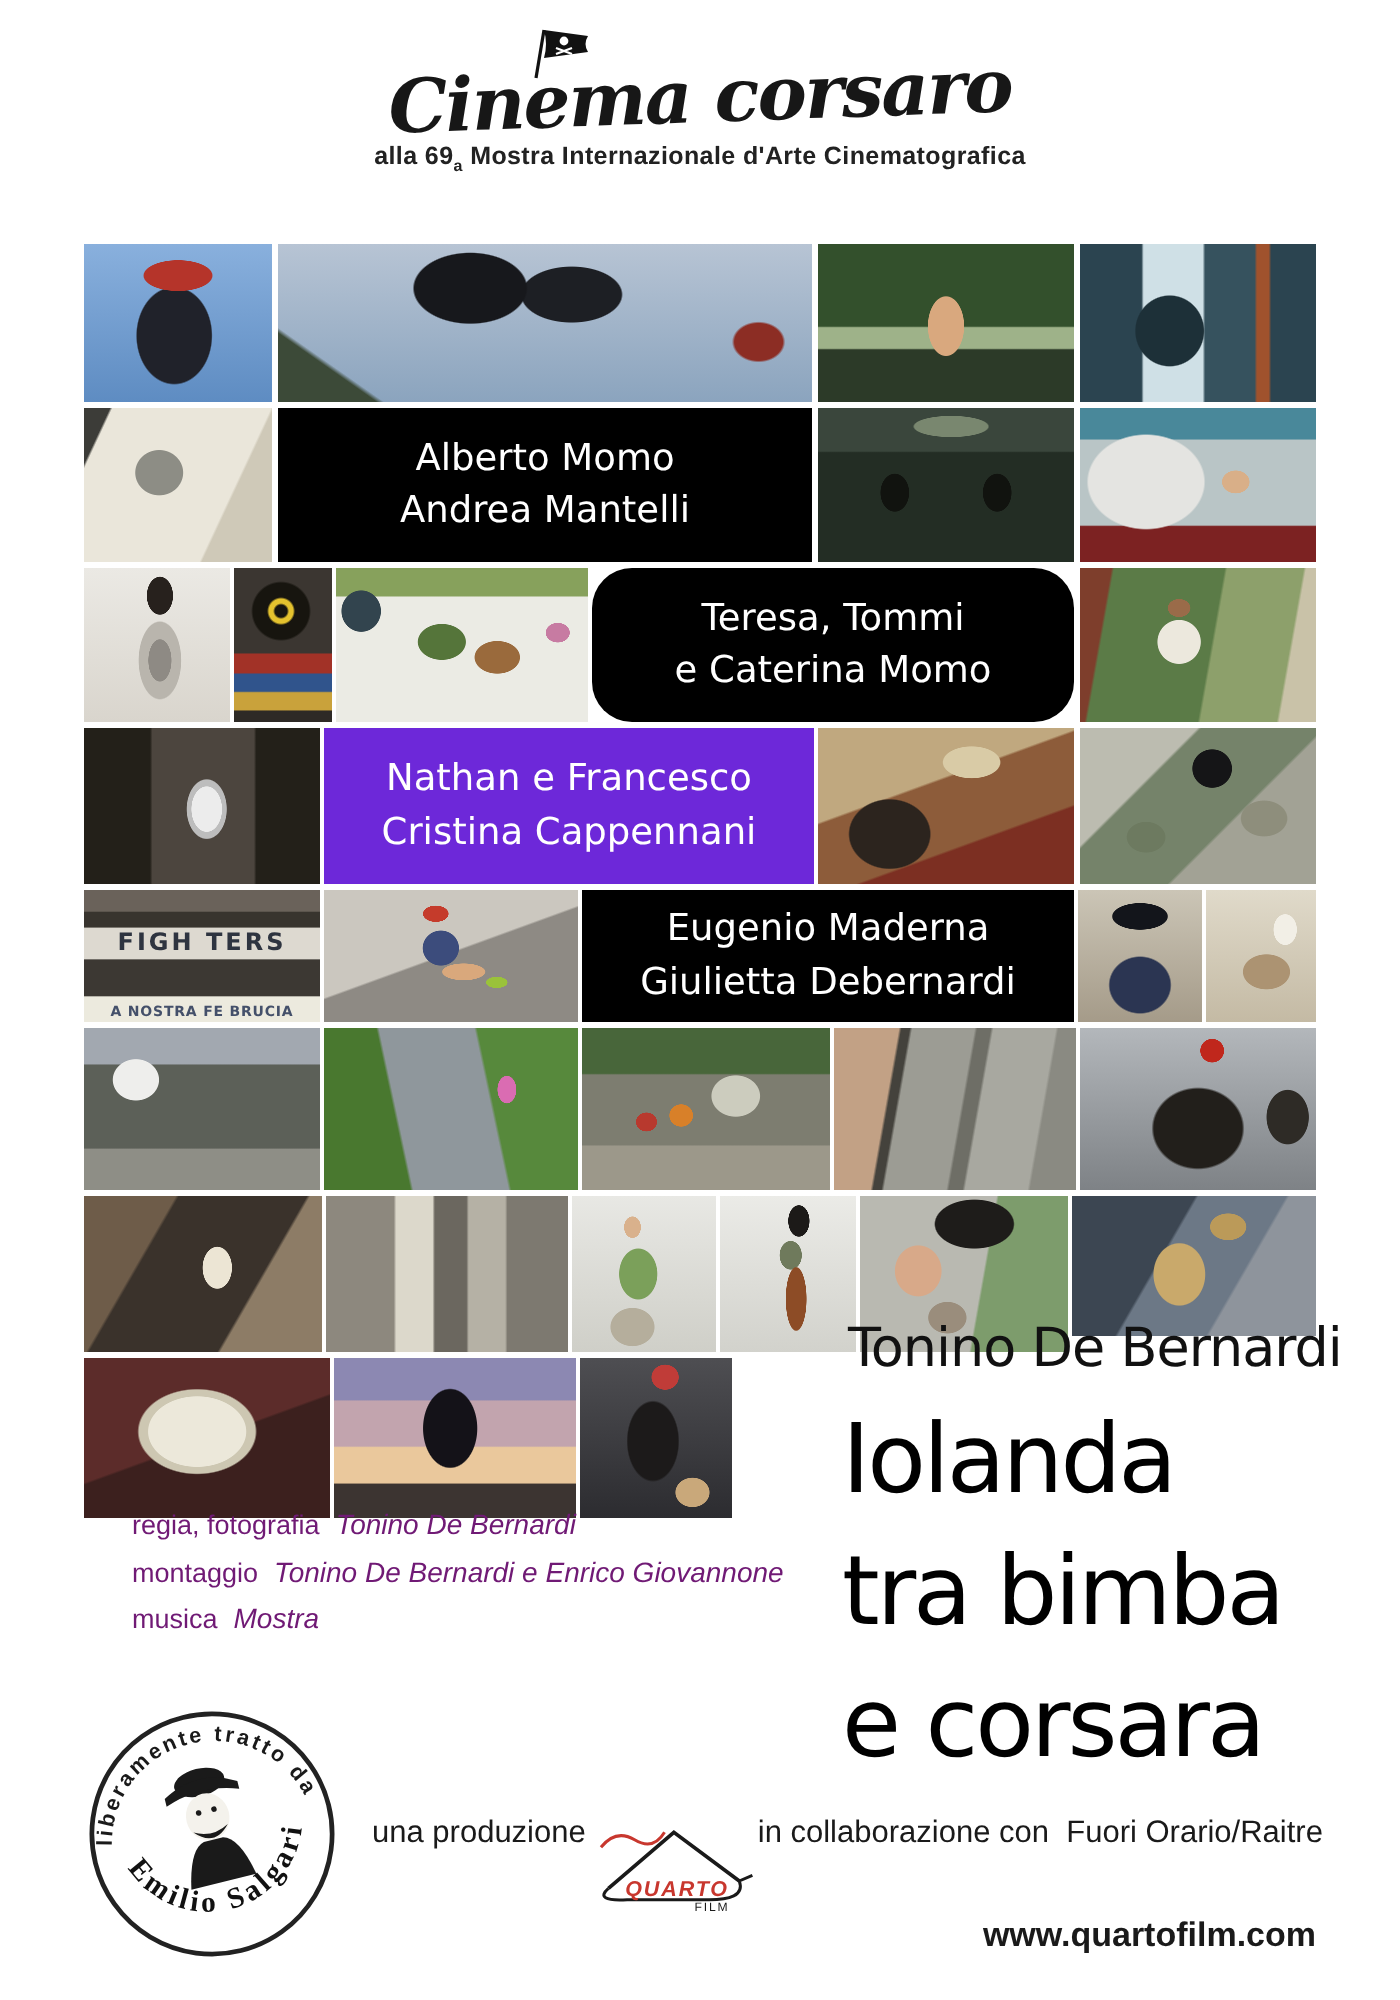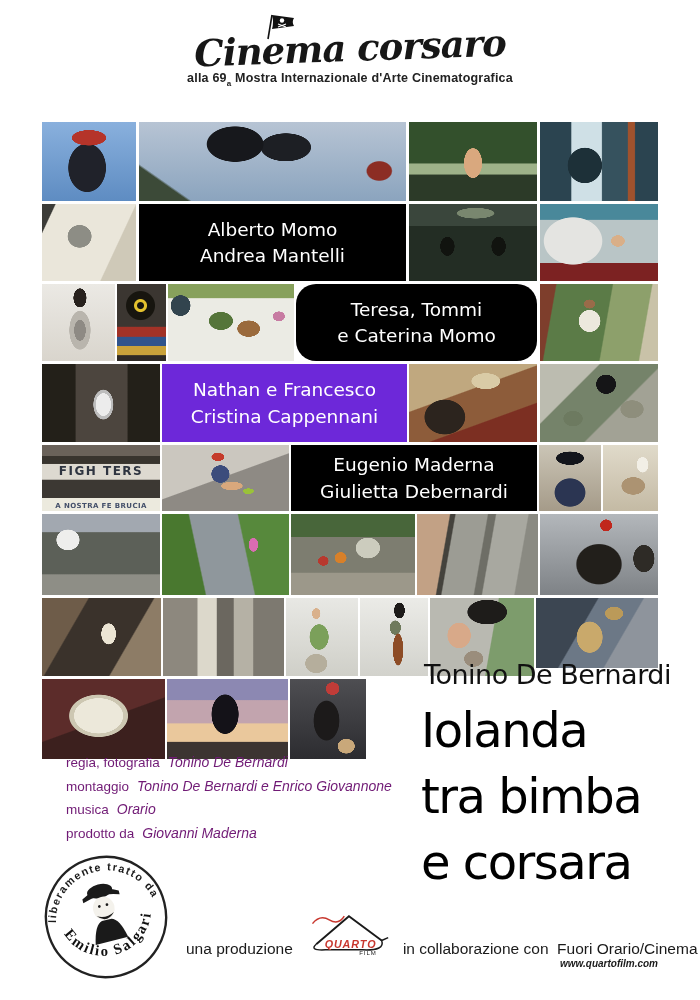--- a/index.html
+++ b/index.html
@@ -123,7 +123,7 @@
   <div class="credits">
     <div><span class="credit-label">regia, fotografia</span><span class="credit-value">Tonino De Bernardi</span></div>
     <div><span class="credit-label">montaggio</span><span class="credit-value">Tonino De Bernardi e Enrico Giovannone</span></div>
-    <div><span class="credit-label">musica</span><span class="credit-value">Orario</span></div>
+    <div><span class="credit-label">musica</span><span class="credit-value">Mostra</span></div>
     <div><span class="credit-label">prodotto da</span><span class="credit-value">Giovanni Maderna</span></div>
   </div>
 

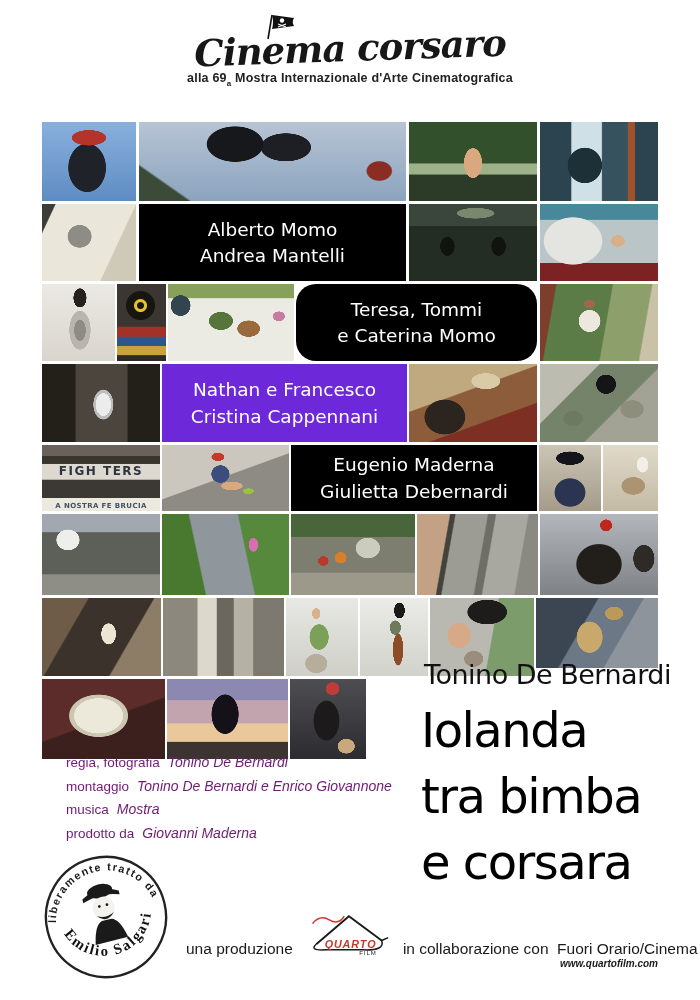--- a/index.html
+++ b/index.html
@@ -124,7 +124,6 @@
     <div><span class="credit-label">regia, fotografia</span><span class="credit-value">Tonino De Bernardi</span></div>
     <div><span class="credit-label">montaggio</span><span class="credit-value">Tonino De Bernardi e Enrico Giovannone</span></div>
     <div><span class="credit-label">musica</span><span class="credit-value">Mostra</span></div>
-    <div><span class="credit-label">prodotto da</span><span class="credit-value">Giovanni Maderna</span></div>
   </div>
 
   <svg class="stamp" width="128" height="130" viewBox="0 0 130 130">

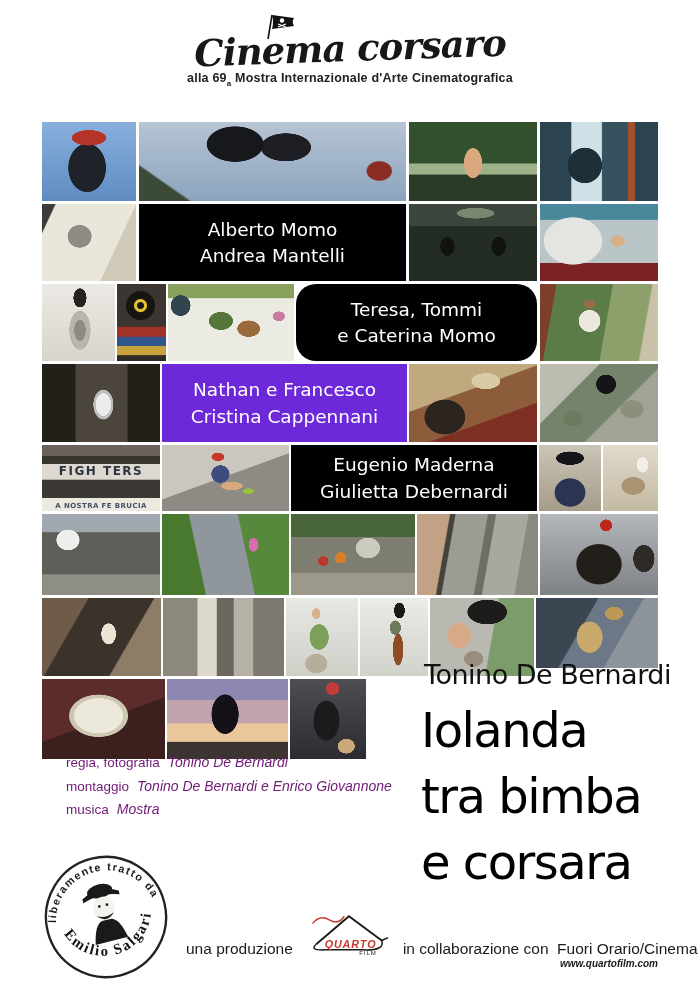--- a/index.html
+++ b/index.html
@@ -39,7 +39,7 @@
   .stamp-bot{font-family:"Liberation Serif",serif;font-size:15px;font-weight:bold;letter-spacing:2px;fill:#111;}
 
   
-  .prod-line{position:absolute;left:186px;top:908px;display:flex;align-items:flex-end;gap:12px;}
+  .prod-line{position:absolute;left:186px;top:908px;display:flex;align-items:flex-start;}
   .prod-text{font-size:15.5px;color:#1a1a1a;white-space:pre;}
   .website{position:absolute;right:42px;top:958px;font-size:10px;font-style:italic;font-weight:bold;color:#1a1a1a;}
 </style>

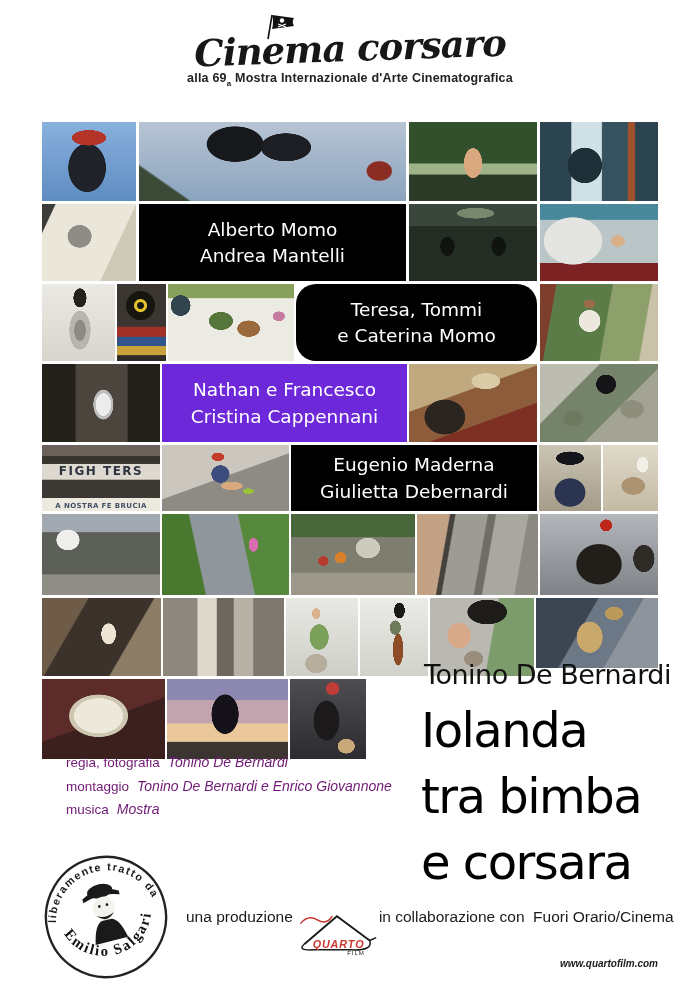--- a/index.html
+++ b/index.html
@@ -154,7 +154,7 @@
       <text x="21" y="42" font-family="Liberation Sans, sans-serif" font-size="11.5" font-style="italic" font-weight="bold" letter-spacing="1" fill="#c8372e">QUARTO</text>
       <text x="58" y="50" font-family="Liberation Sans, sans-serif" font-size="6.5" letter-spacing="1" fill="#1a1a1a">FILM</text>
     </svg>
-    <span class="prod-text">in collaborazione con  Fuori Orario/Cinema</span>
+    <span class="prod-text">in collaborazione con  Fuori Orario/Raitre</span>
   </div>
   <div class="website">www.quartofilm.com</div>
 

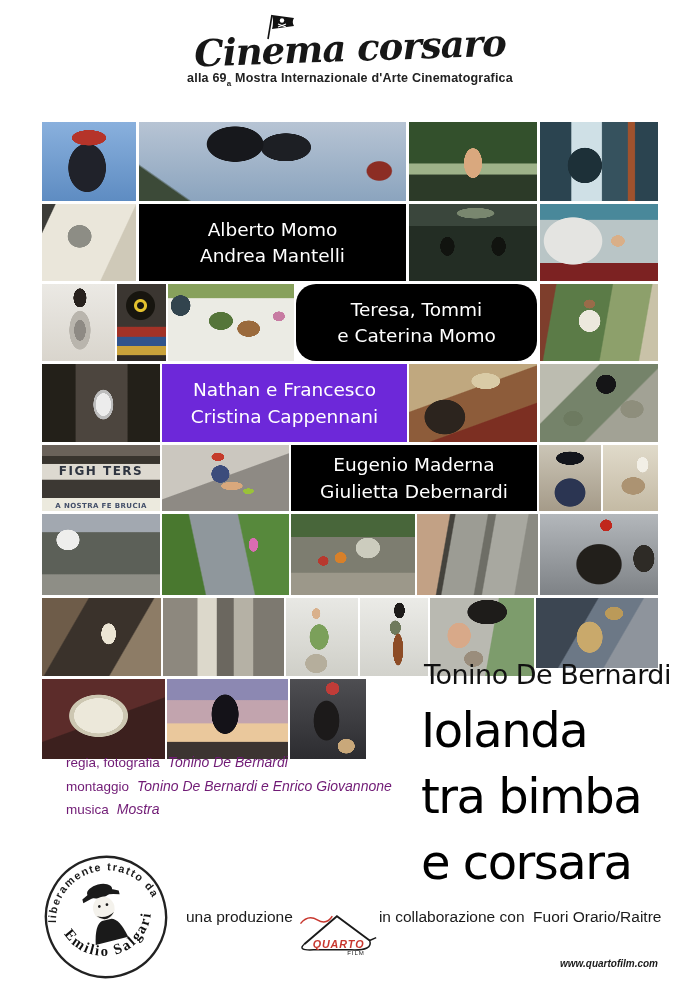--- a/index.html
+++ b/index.html
@@ -41,7 +41,7 @@
   
   .prod-line{position:absolute;left:186px;top:908px;display:flex;align-items:flex-start;}
   .prod-text{font-size:15.5px;color:#1a1a1a;white-space:pre;}
-  .website{position:absolute;right:42px;top:958px;font-size:10px;font-style:italic;font-weight:bold;color:#1a1a1a;}
+  .website{position:absolute;right:42px;top:958px;font-size:17px;font-weight:bold;color:#1a1a1a;}
 </style>
 </head>
 <body>

